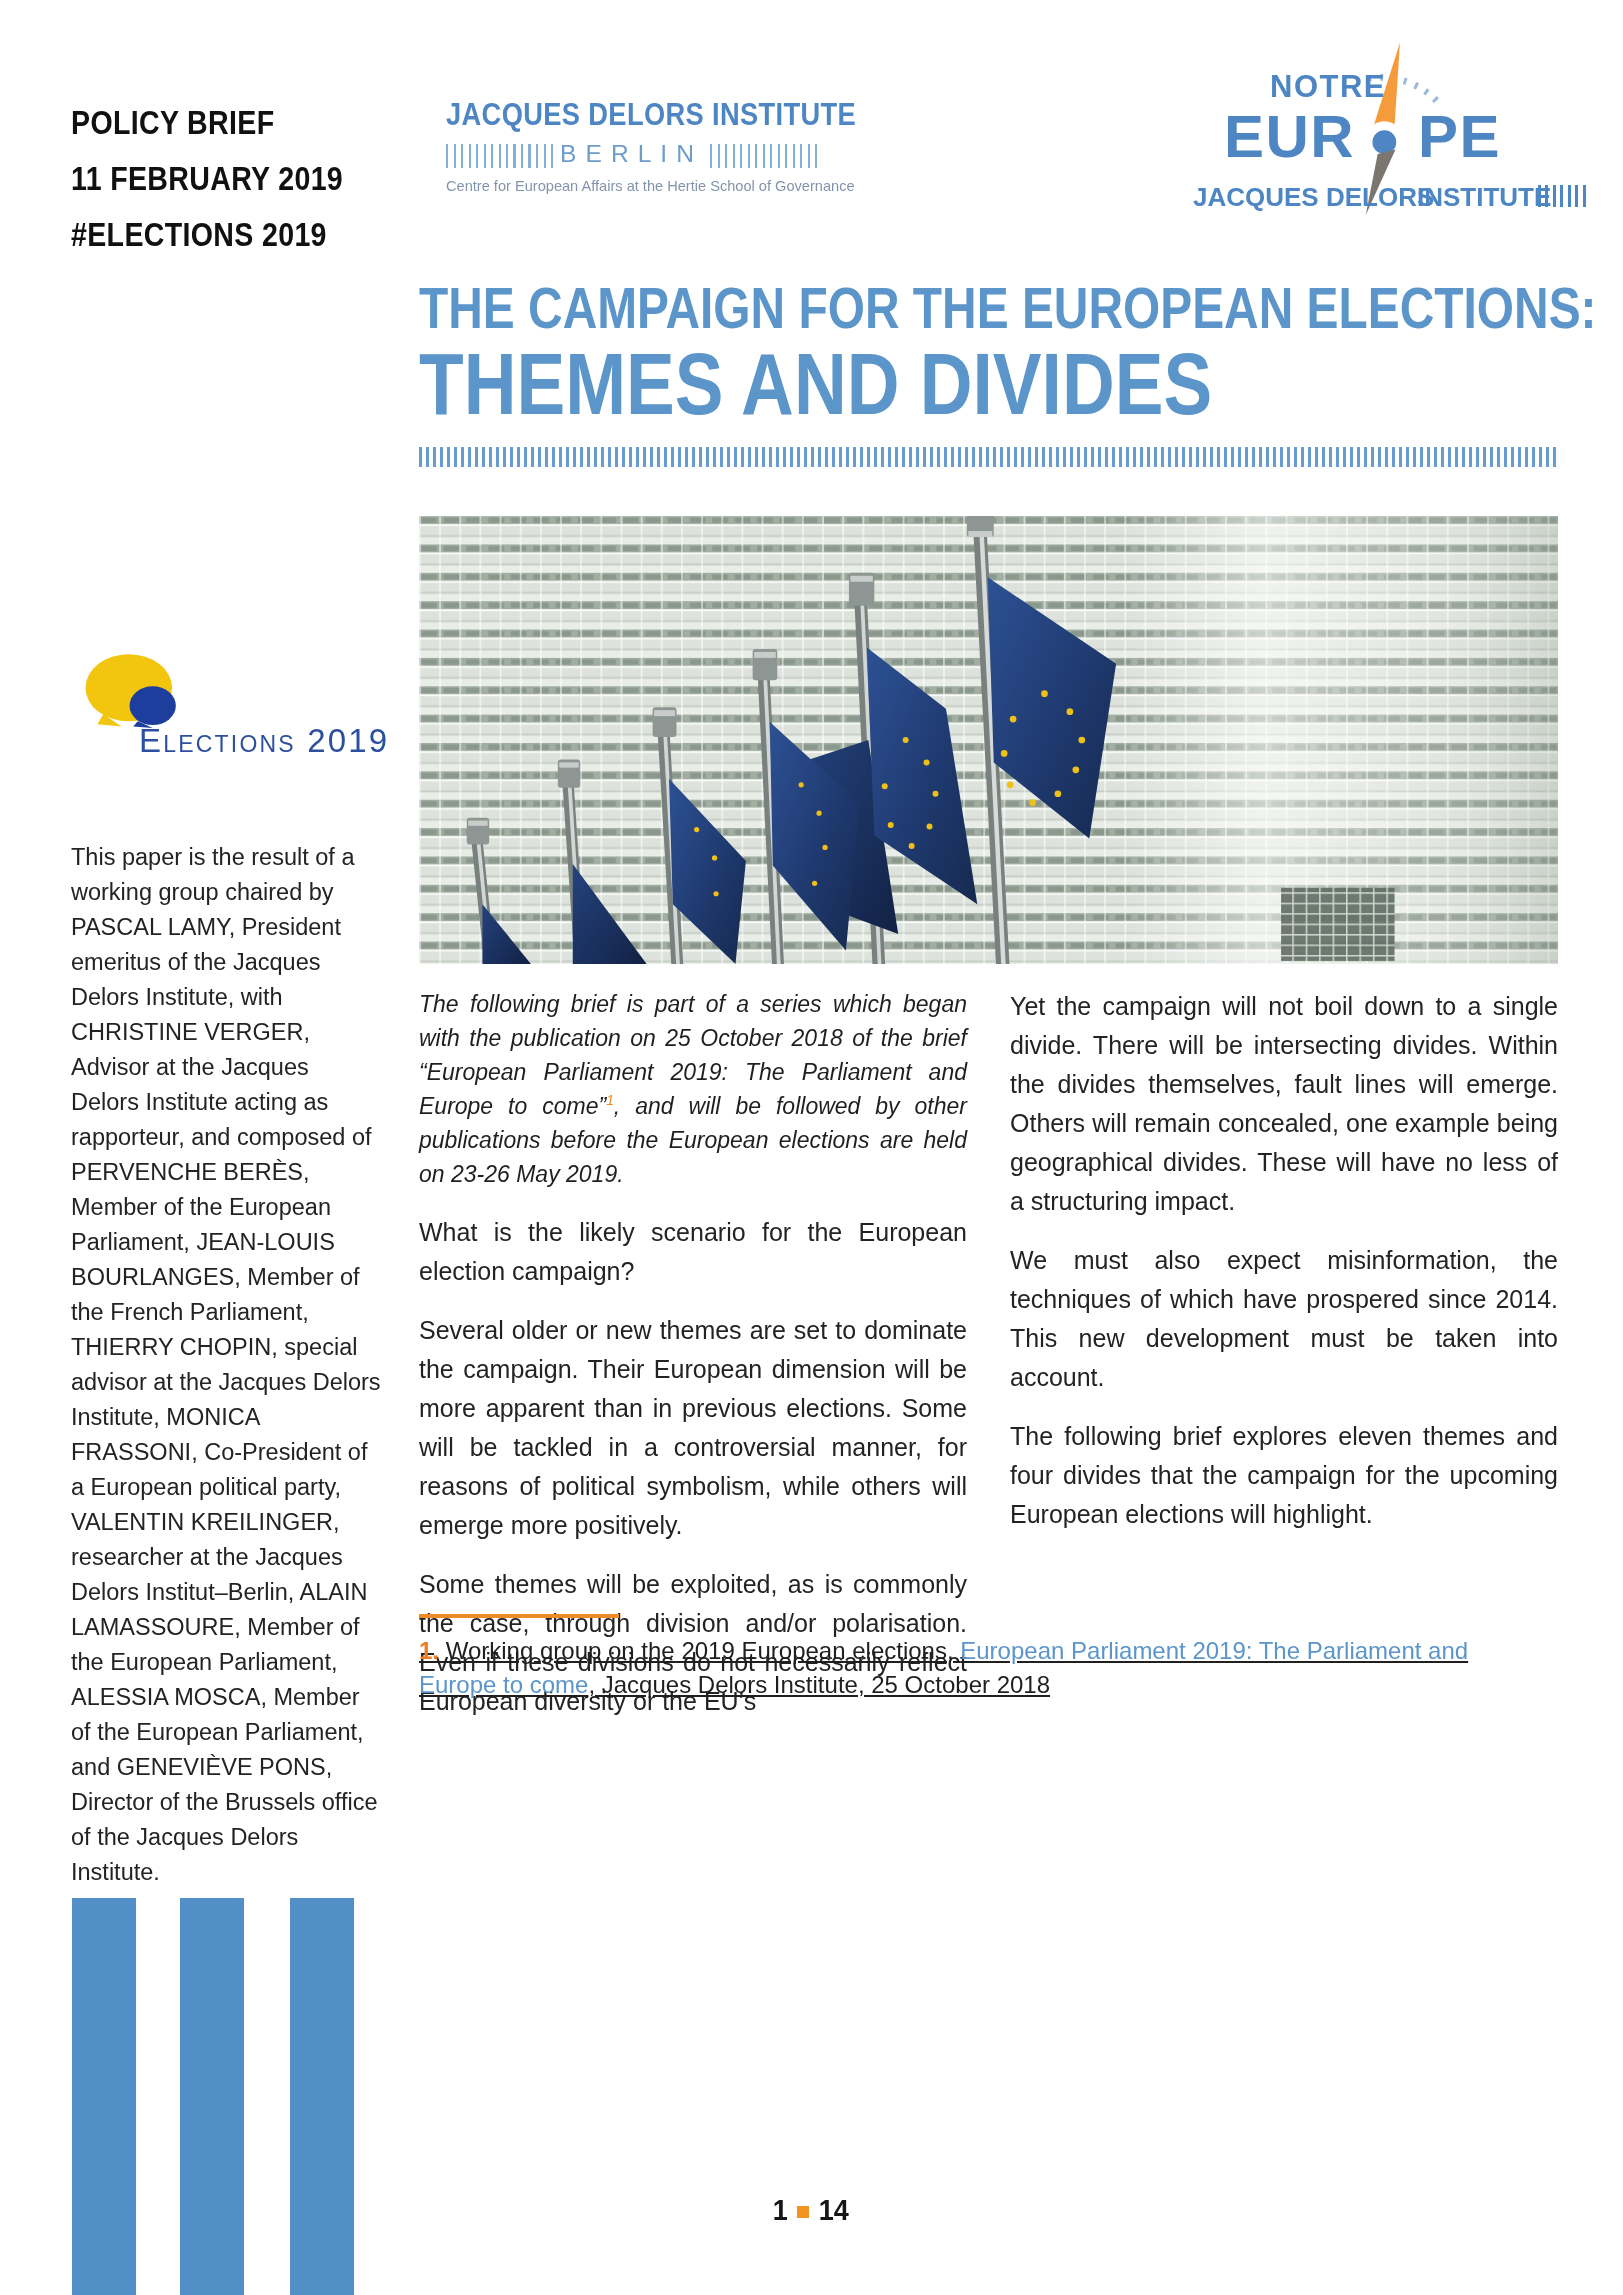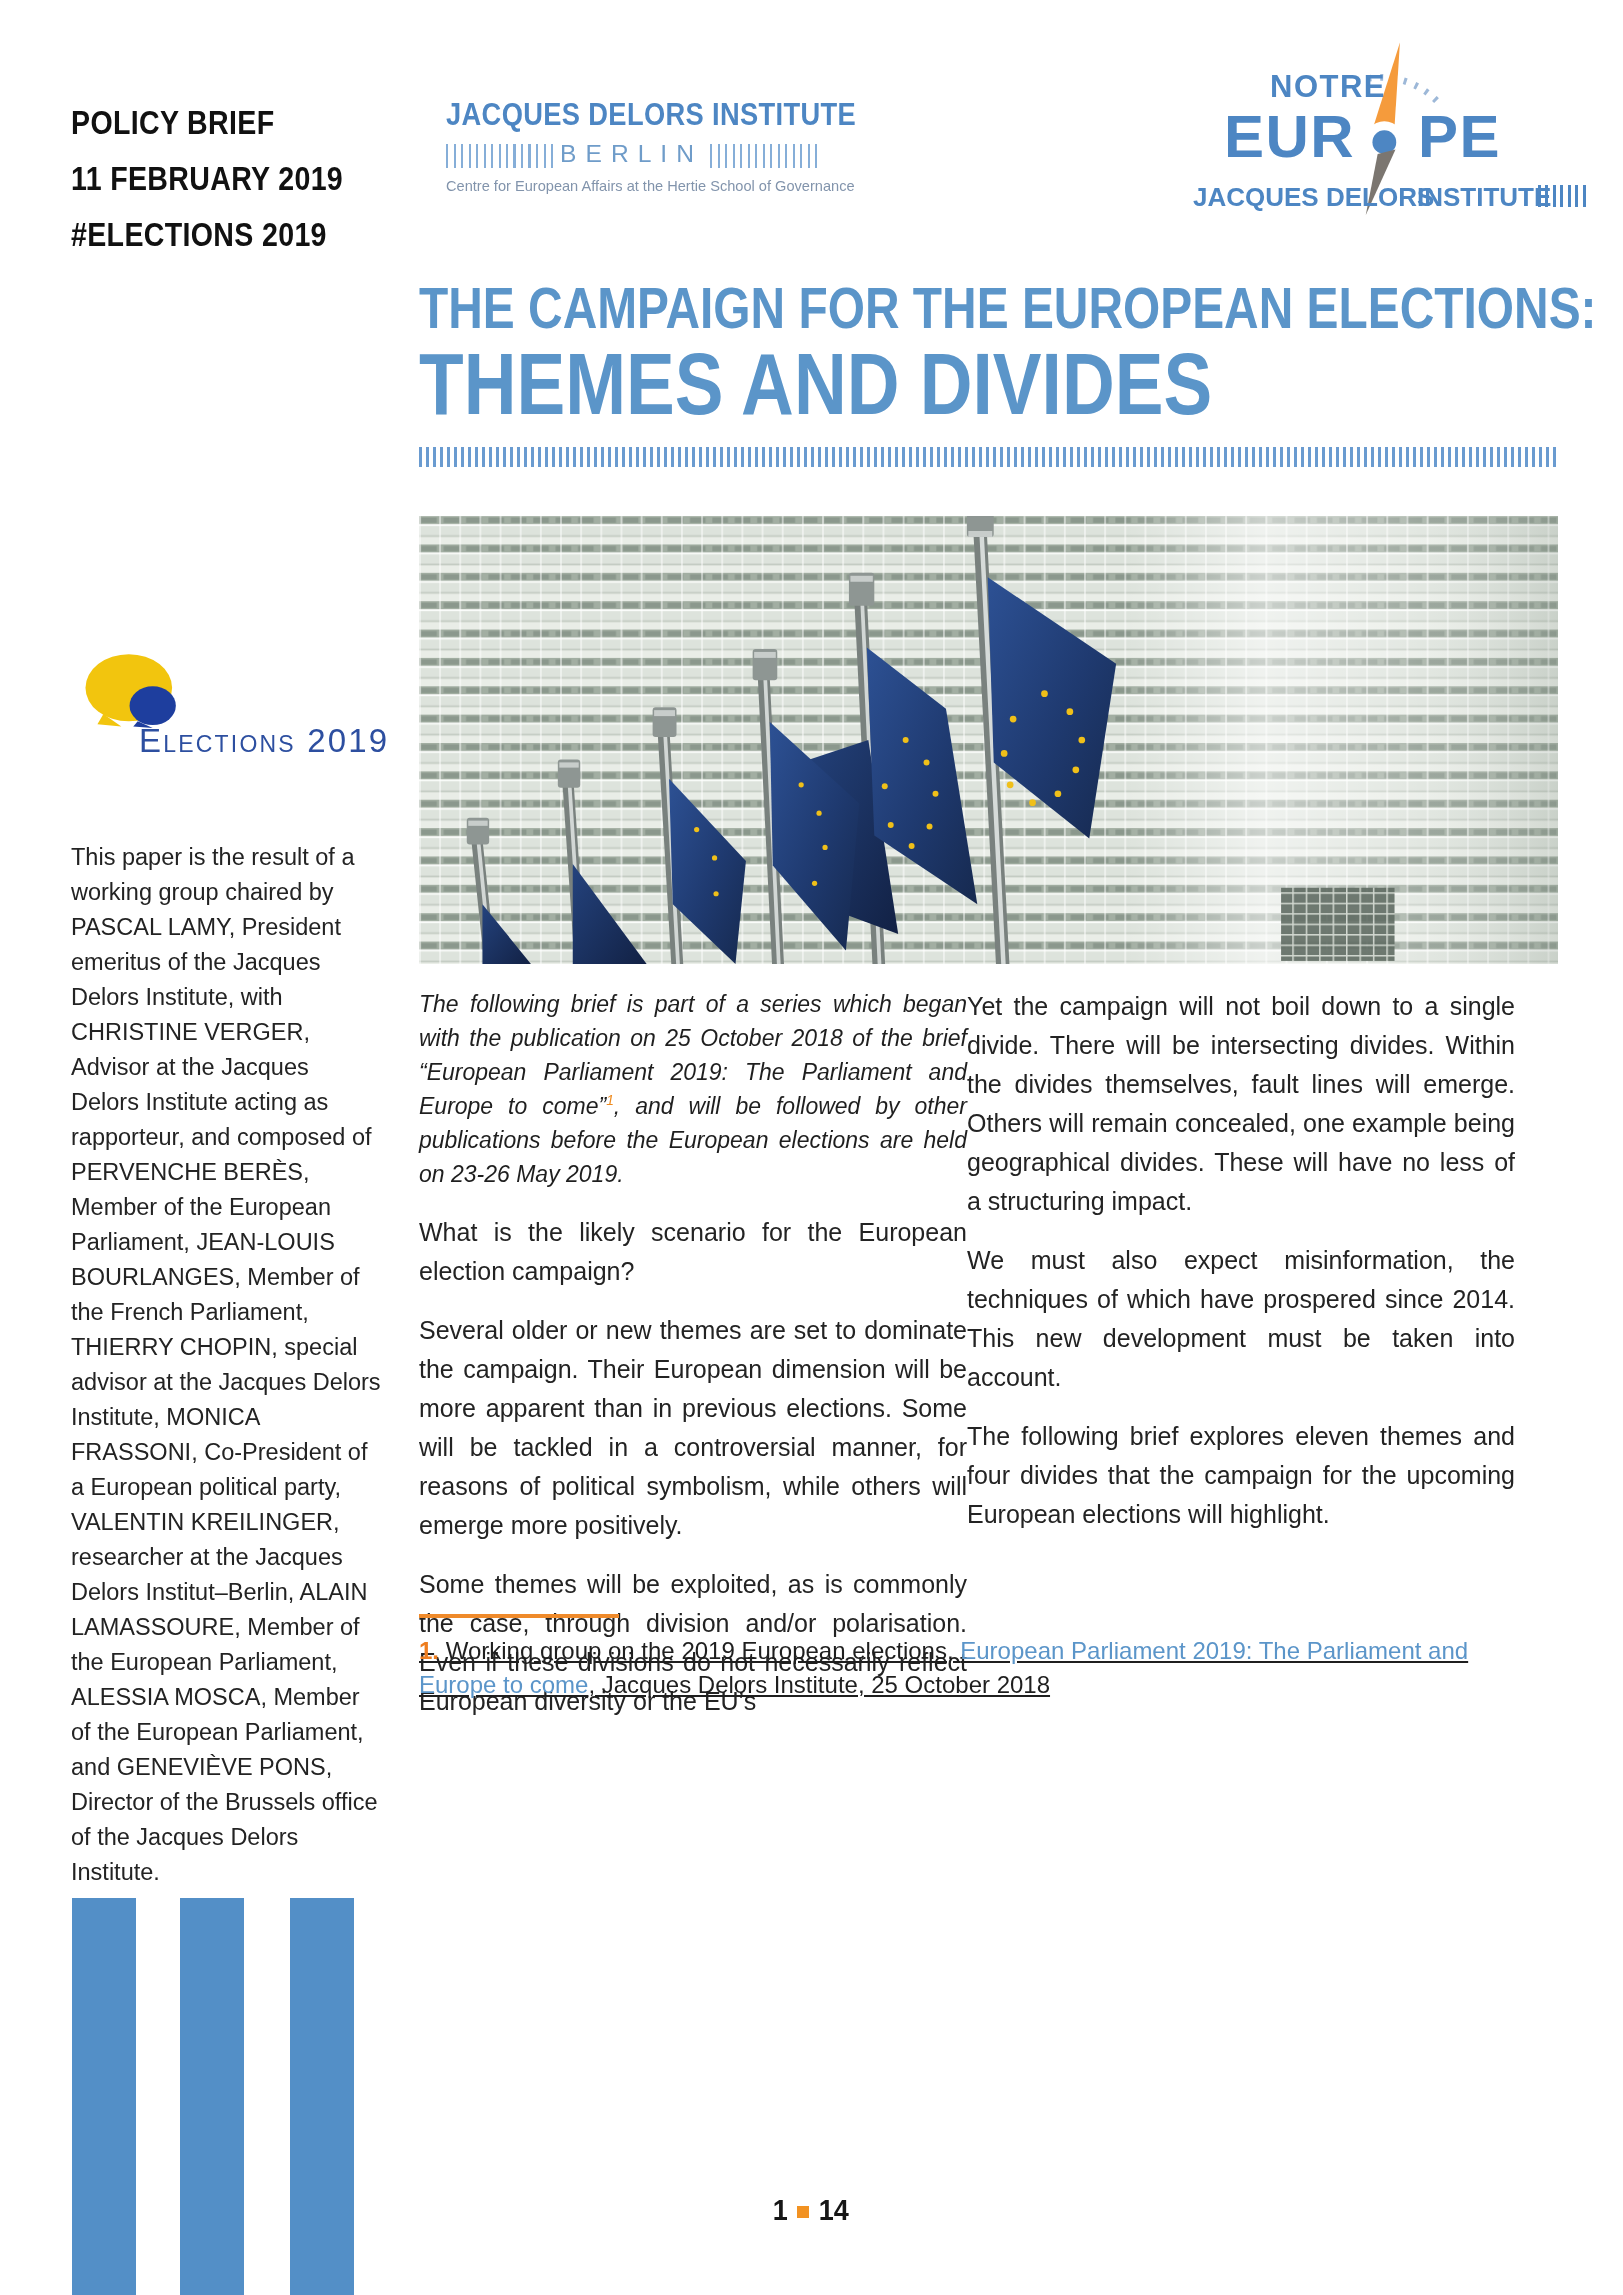--- a/index.html
+++ b/index.html
@@ -49,7 +49,7 @@
   .seg-bold{font-weight:400;}
 
   
-  .cols{left:419px;top:987px;width:1139px;display:flex;}
+  .cols{left:419px;top:987px;width:1139px;display:flex;gap:43px;}
   .col{width:548px;}
   .para{font-size:25px;line-height:39px;text-align:justify;color:#232323;margin:0 0 20px 0;}
   .caption{font-style:italic;font-size:23px;line-height:34px;text-align:justify;margin:0 0 22.4px 0;color:#1f1f1f;}

